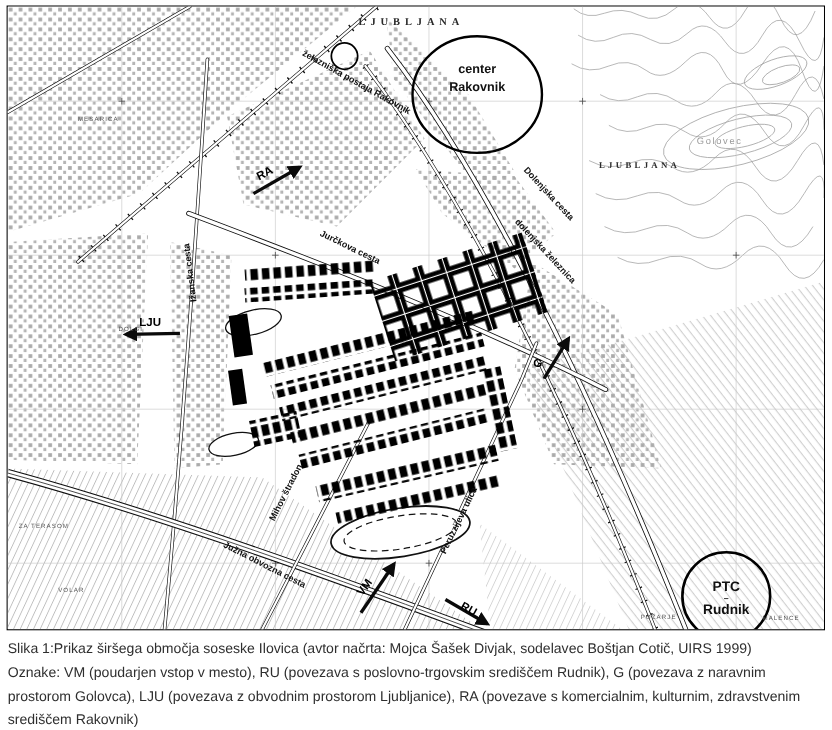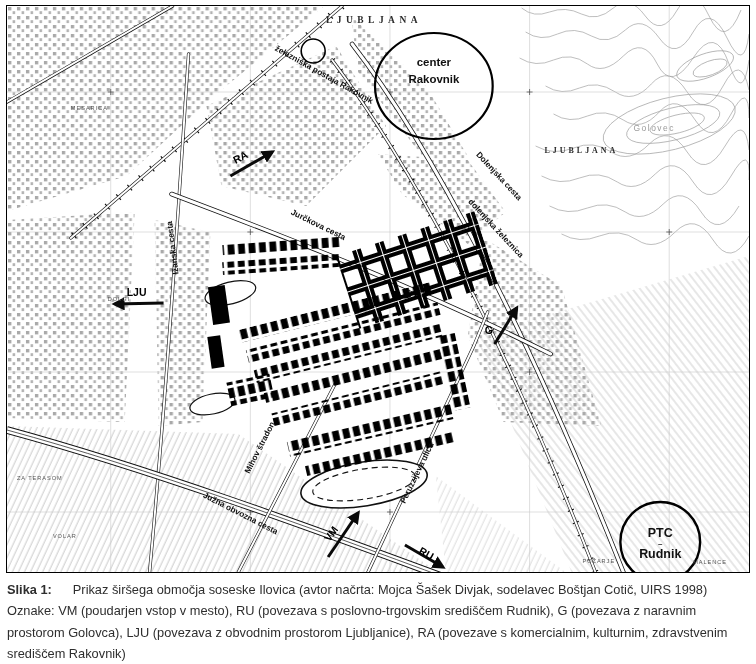--- a/index.html
+++ b/index.html
@@ -8,7 +8,7 @@
   .map-frame svg{display:block;width:100%;height:100%;}
   .caption{position:absolute;left:7px;top:579px;width:742px;color:#2e2e2e;font-size:12.8px;line-height:21.4px;}
   .caption p{margin:0;}
-  .cap-b{font-weight:bold;margin-right:21px;}
+  .cap-b{font-weight:normal;margin-right:0;}
   
   svg text{font-family:"Liberation Sans",sans-serif;}
   .rc{stroke:#111;stroke-width:4.6;fill:none;stroke-linecap:round;}

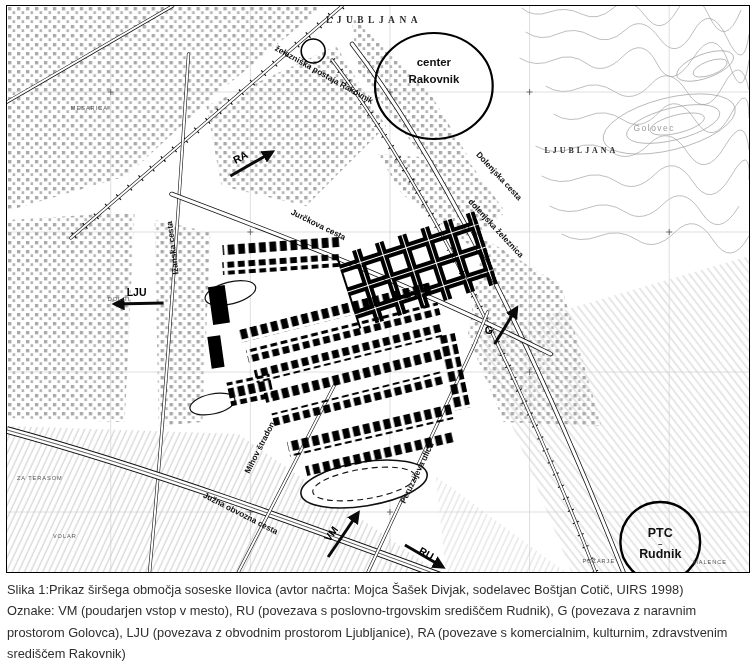--- a/index.html
+++ b/index.html
@@ -222,7 +222,7 @@
   </div>
 
   <figcaption class="caption">
-    <p><span class="cap-b">Slika 1:</span><span>Prikaz širšega območja soseske Ilovica (avtor načrta: Mojca Šašek Divjak, sodelavec Boštjan Cotič, UIRS 1998)</span></p>
+    <p><span class="cap-b">Slika 1:</span><span>Prikaz širšega območja soseske Ilovica (avtor načrta: Mojca Šašek Divjak, sodelavec Boštjan Cotič, UIRS 1999)</span></p>
     <p>Oznake: VM (poudarjen vstop v mesto), RU (povezava s poslovno-trgovskim središčem Rudnik), G (povezava z naravnim prostorom Golovca), LJU (povezava z obvodnim prostorom Ljubljanice), RA (povezave s komercialnim, kulturnim, zdravstvenim središčem Rakovnik)</p>
   </figcaption>
 </figure>

